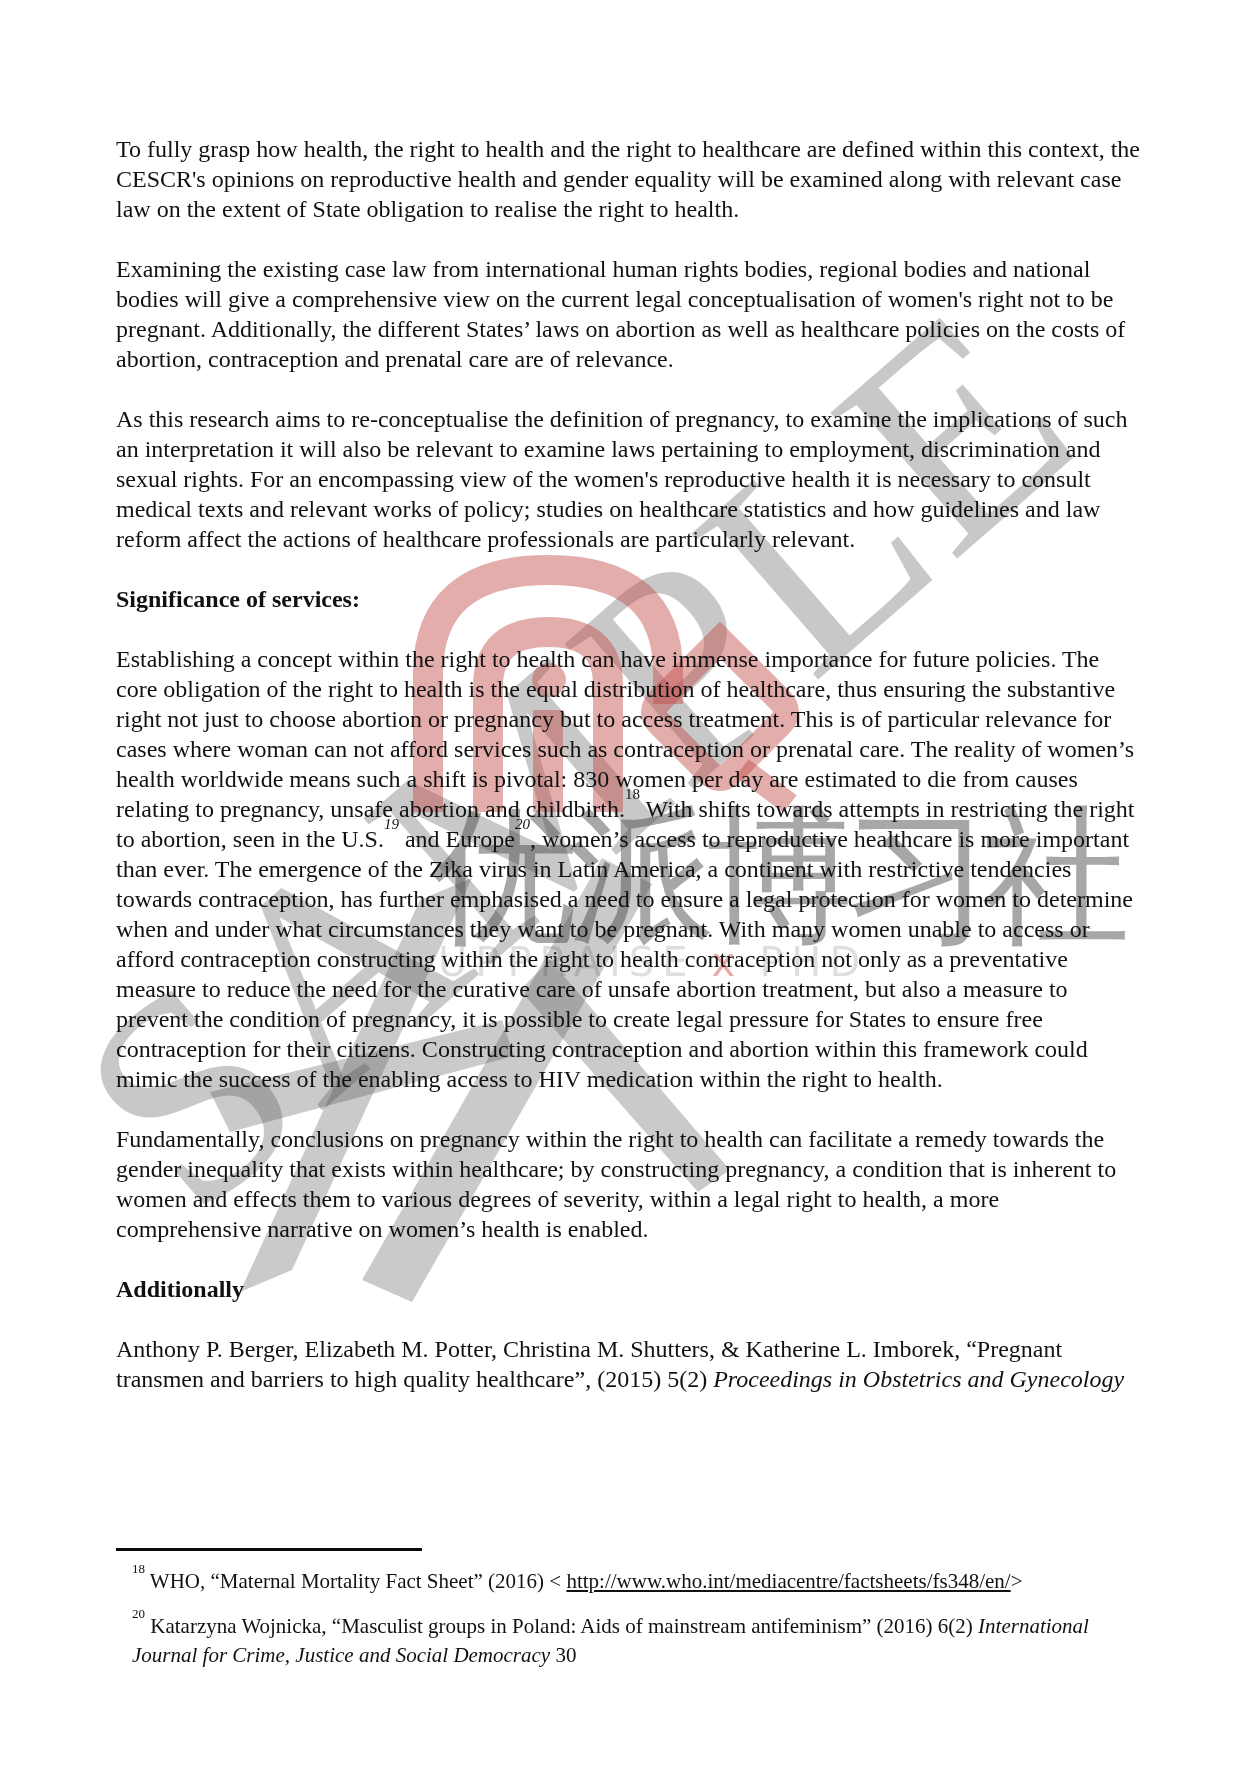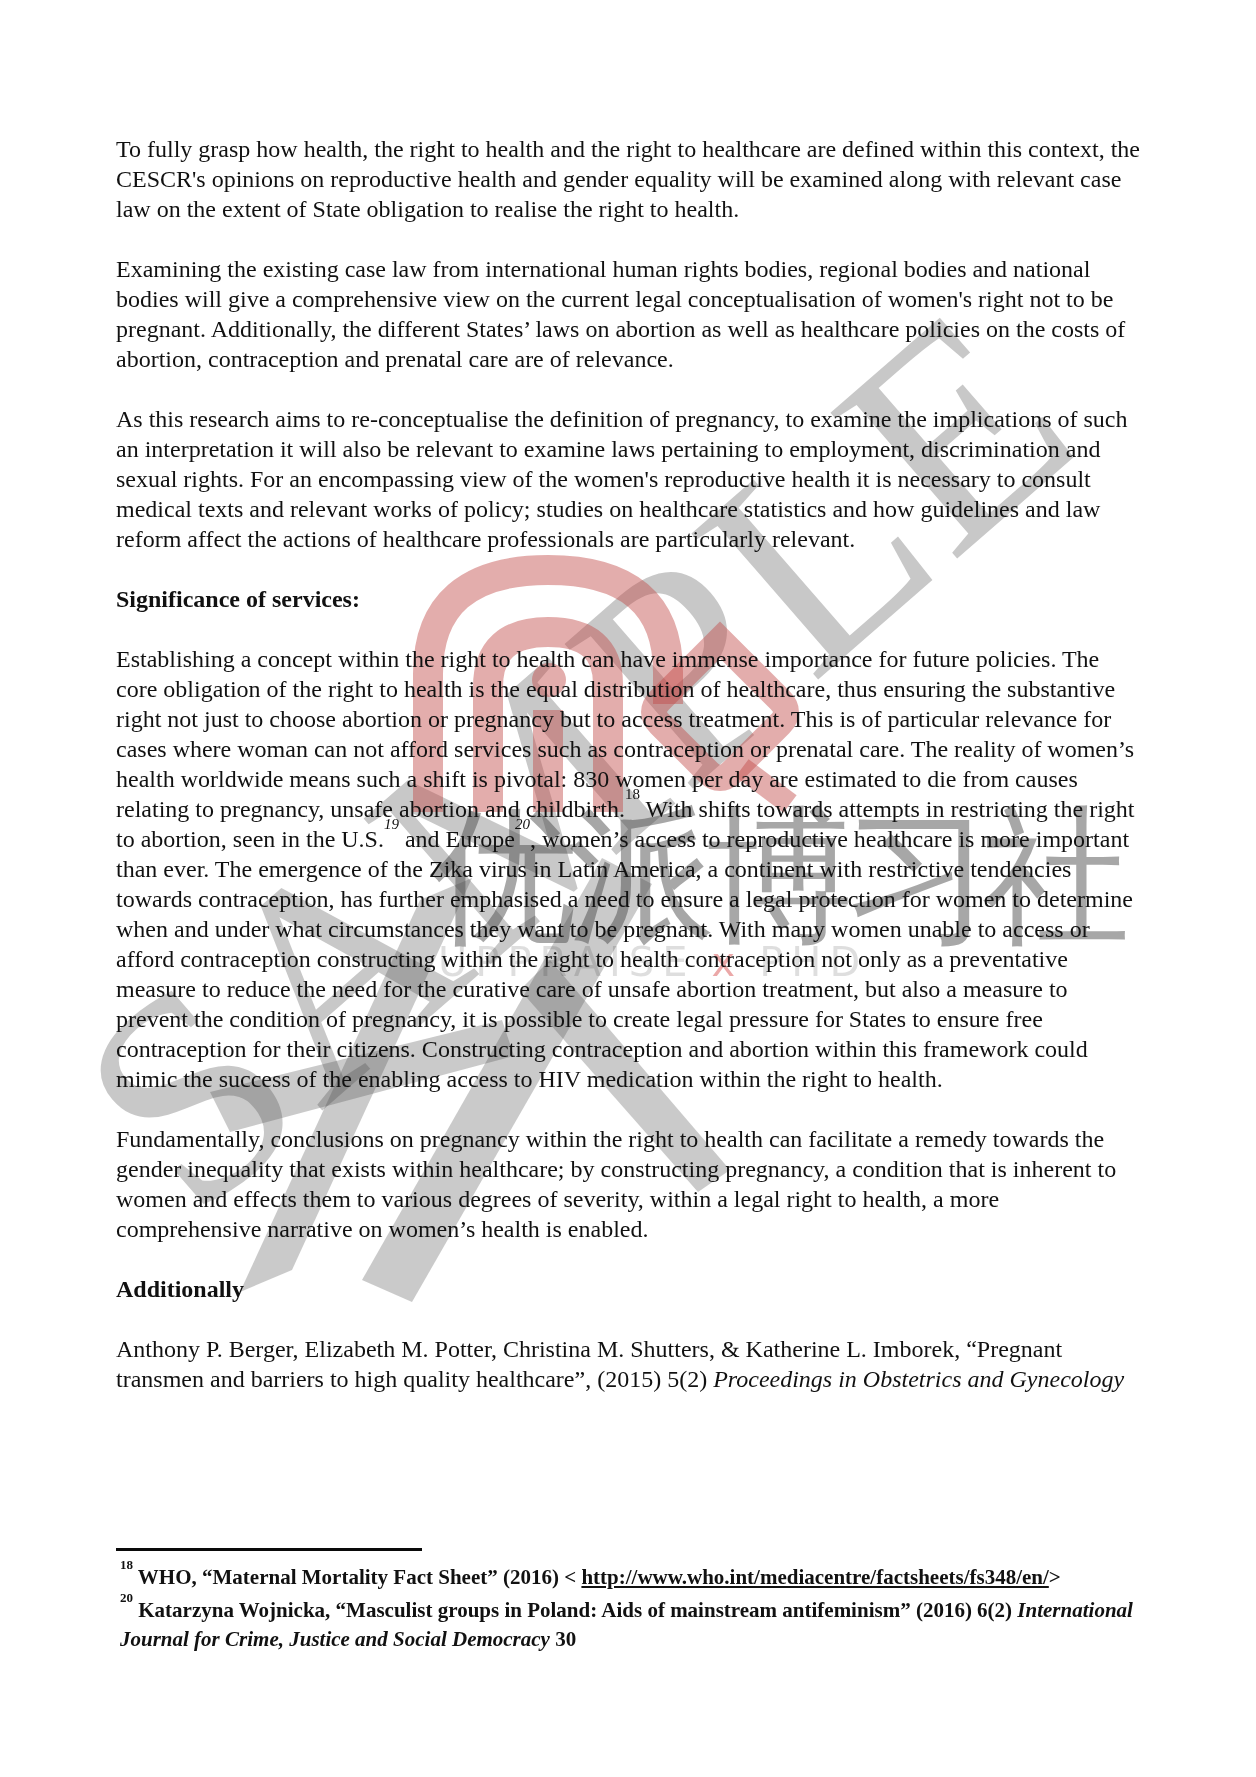--- a/index.html
+++ b/index.html
@@ -72,7 +72,7 @@
   .fn-rule{
     width:306px;border-top:3px solid #0a0a0a;margin-bottom:12px;
   }
-  .footnotes p{margin:4px;font-weight:bold;}
+  .footnotes p{margin:16px;}
   .footnotes sup{font-size:13px;line-height:0;position:relative;top:-7px;}
   .fn-link{color:inherit;text-decoration:underline;}
 </style>

